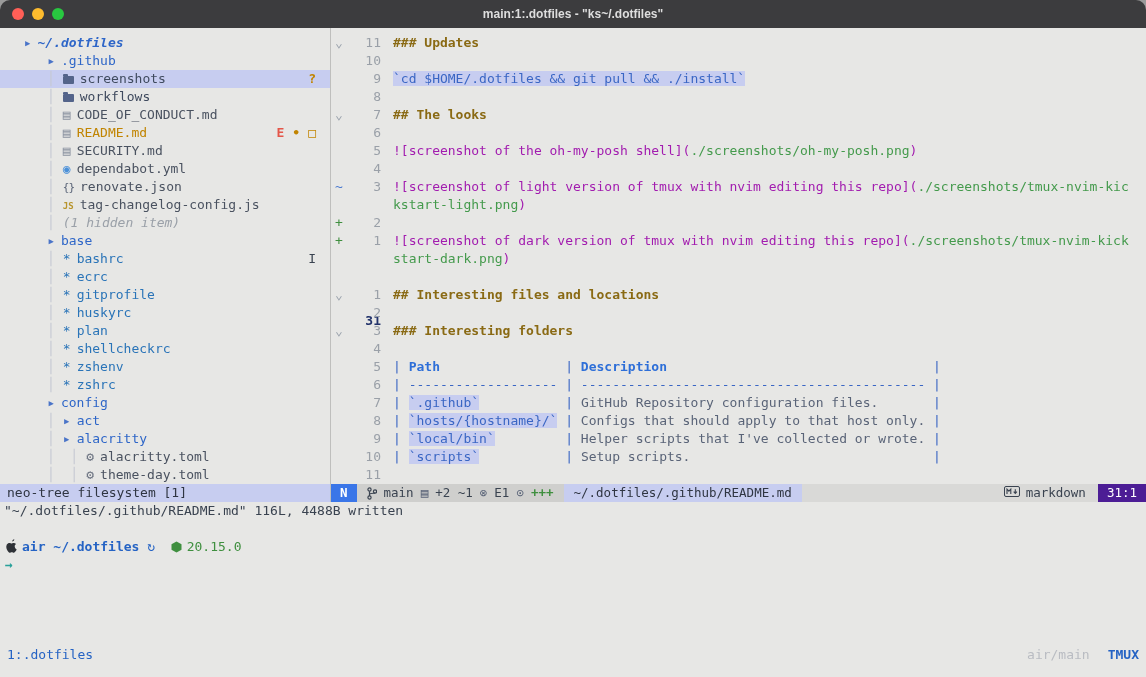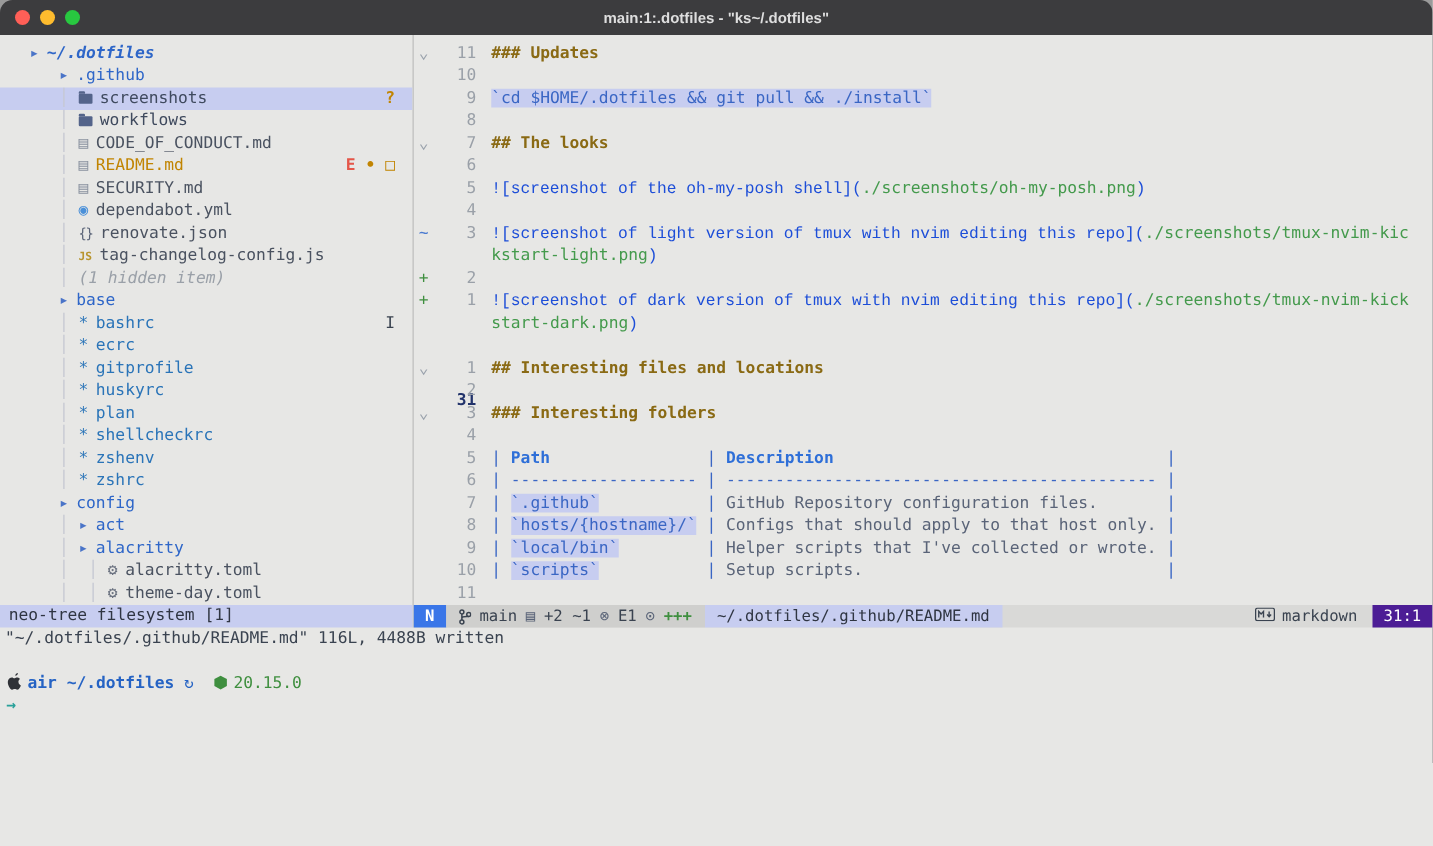--- a/index.html
+++ b/index.html
@@ -62,7 +62,7 @@
   .ltext { flex:1; padding-left:12px; min-width:0; overflow:hidden; }
   .seg-h { color:#8a6a14; font-weight:bold; }
   .seg-code { color:#3a66c4; background:#c7cdf0; }
-  .seg-alt { color:#1d4ed8;font-family:Liberation Mono, monospace; }
+  .seg-alt { color:#a21caf; }
   .seg-url { color:#449a4c; }
   .seg-tbl { color:#3a66c4; }
   .seg-th { color:#2e6fd8; font-weight:bold; }

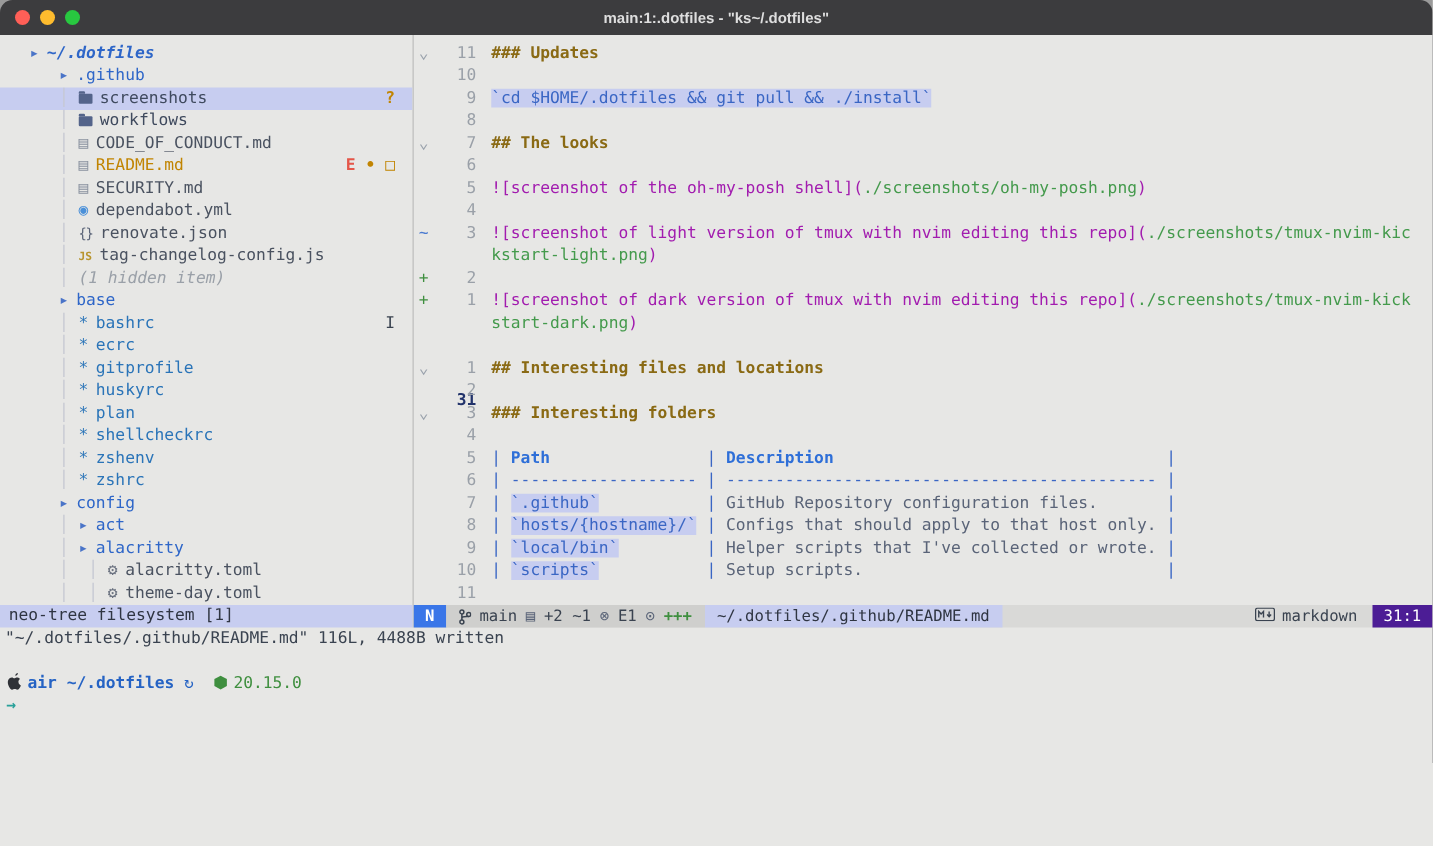--- a/index.html
+++ b/index.html
@@ -226,6 +226,13 @@
 
     <div class="grow"></div>
 
+    <div class="tmuxbar">
+      <span class="tmux-left">1:.dotfiles</span>
+      <span class="tmux-right">
+        <span class="tmux-session">air/main</span>
+        <span class="tmux-label">TMUX</span>
+      </span>
+    </div>
 
   </div>
 </div>

